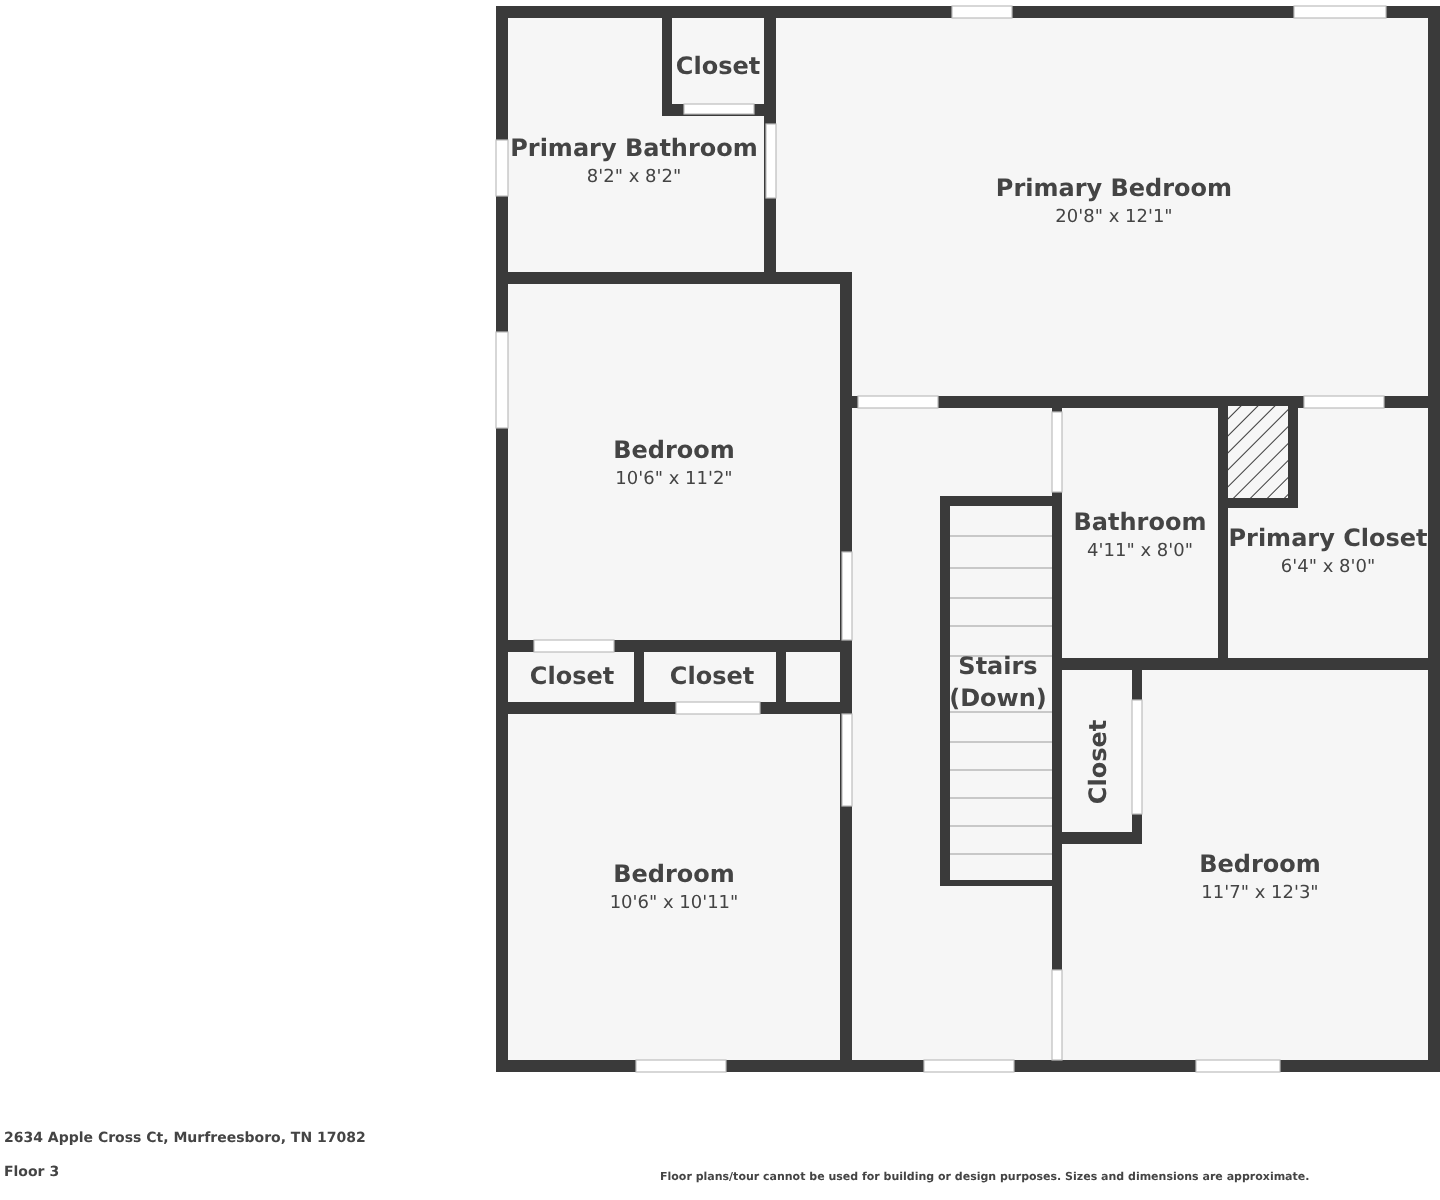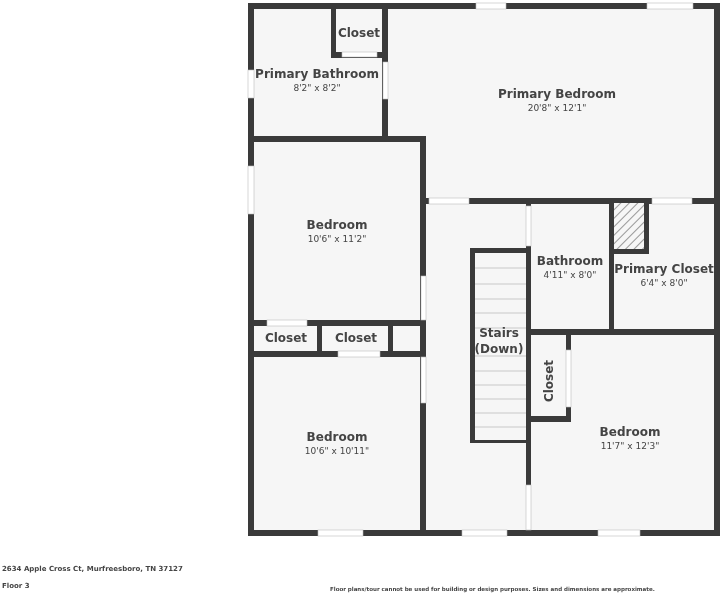--- a/index.html
+++ b/index.html
@@ -129,7 +129,7 @@
   <text class="room-dim" x="630" y="449" text-anchor="middle">11'7" x 12'3"</text>
 </svg>
 
-<div id="address" class="footer">2634 Apple Cross Ct, Murfreesboro, TN 37127</div>
+<div id="address" class="footer">2634 Apple Cross Ct, Murfreesboro, TN 17082</div>
 <div id="floor" class="footer">Floor 3</div>
 <div id="disclaimer" class="footer">Floor plans/tour cannot be used for building or design purposes. Sizes and dimensions are approximate.</div>
 

